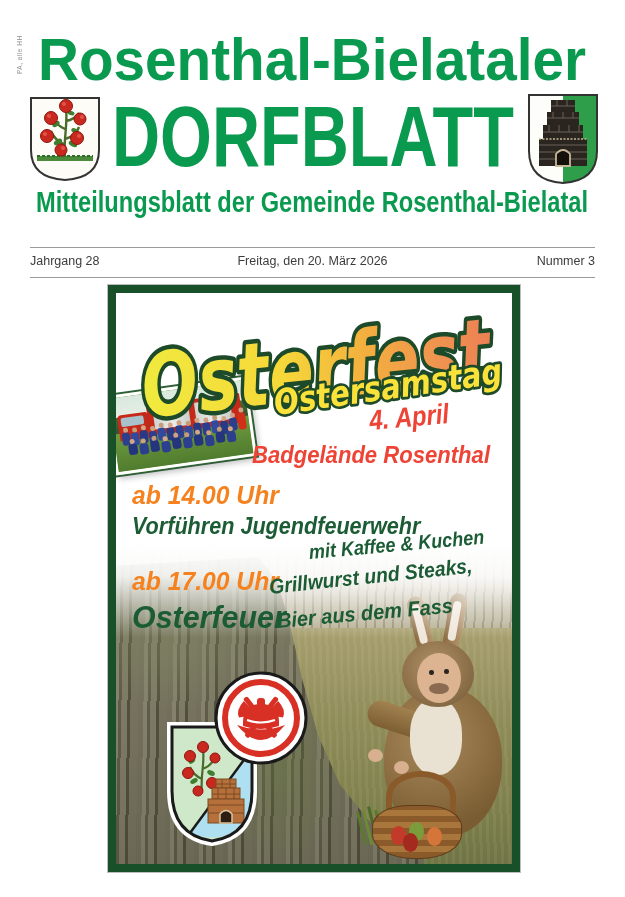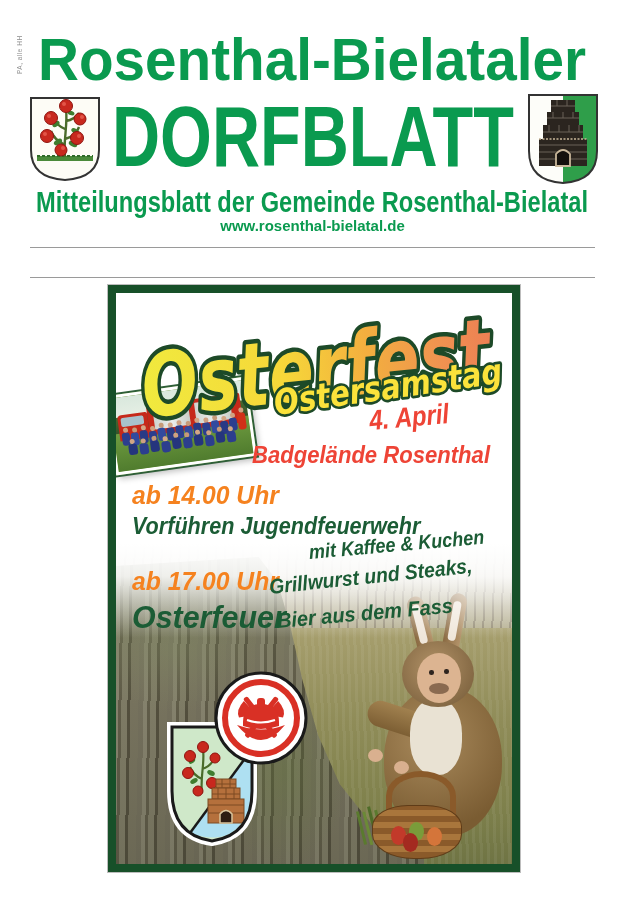--- a/index.html
+++ b/index.html
@@ -213,7 +213,6 @@
     <text x="312" y="26" font-size="29" text-anchor="middle" textLength="552" lengthAdjust="spacingAndGlyphs">Mitteilungsblatt der Gemeinde Rosenthal-Bielatal</text>
   </svg>
 
-  <div class="website">www.rosenthal-bielatal.de</div>
 
   <div class="rule rule-top"></div>
   <div class="rule rule-bottom"></div>

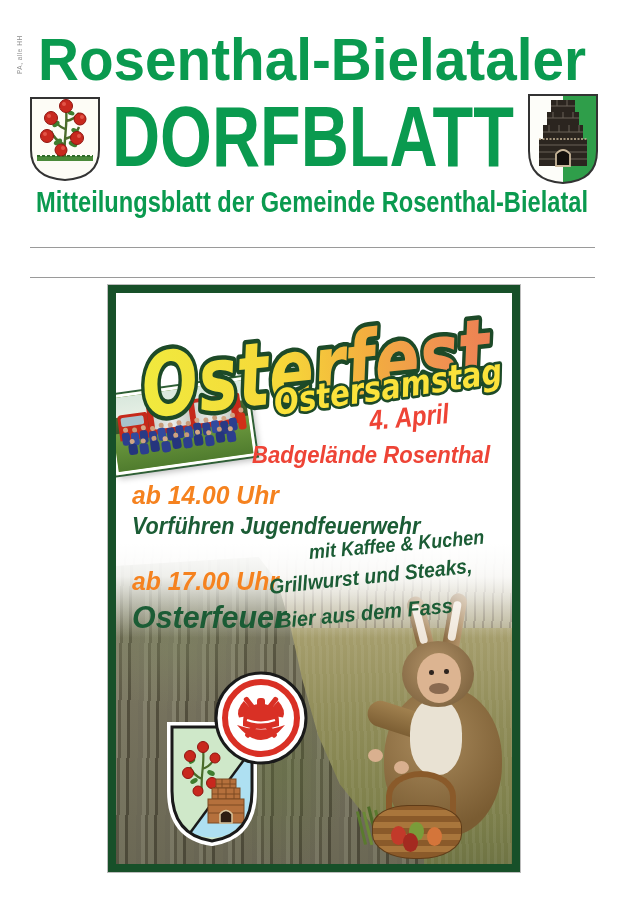--- a/index.html
+++ b/index.html
@@ -215,6 +215,11 @@
 
 
   <div class="rule rule-top"></div>
+  <div class="issue-bar">
+    <span>Jahrgang 28</span>
+    <span class="center">Freitag, den 20. März 2026</span>
+    <span>Nummer 3</span>
+  </div>
   <div class="rule rule-bottom"></div>
 
   <div class="poster">

